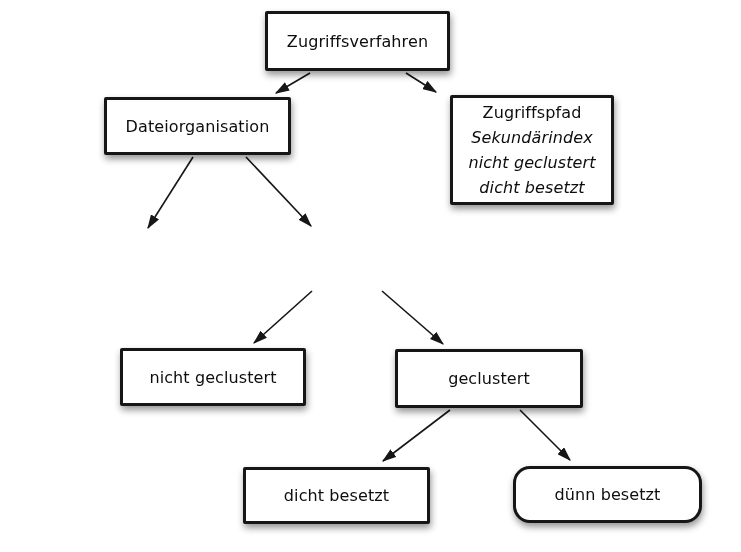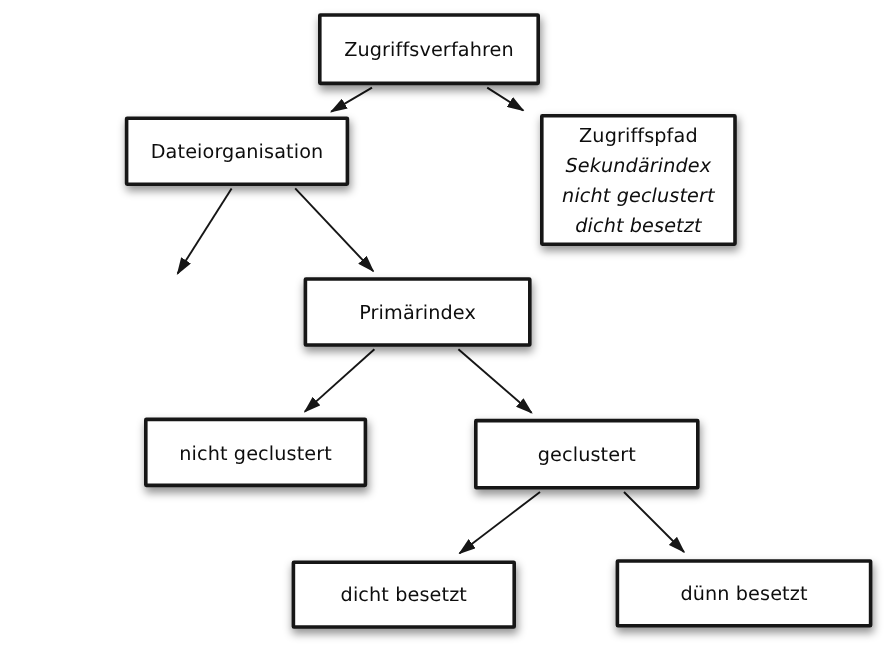--- a/index.html
+++ b/index.html
@@ -89,9 +89,6 @@
   </div>
 
 
-  <div class="node" id="n-primaerindex">
-    <span class="line">Primärindex</span>
-  </div>
 
   <div class="node" id="n-nicht-geclustert">
     <span class="line">nicht geclustert</span>

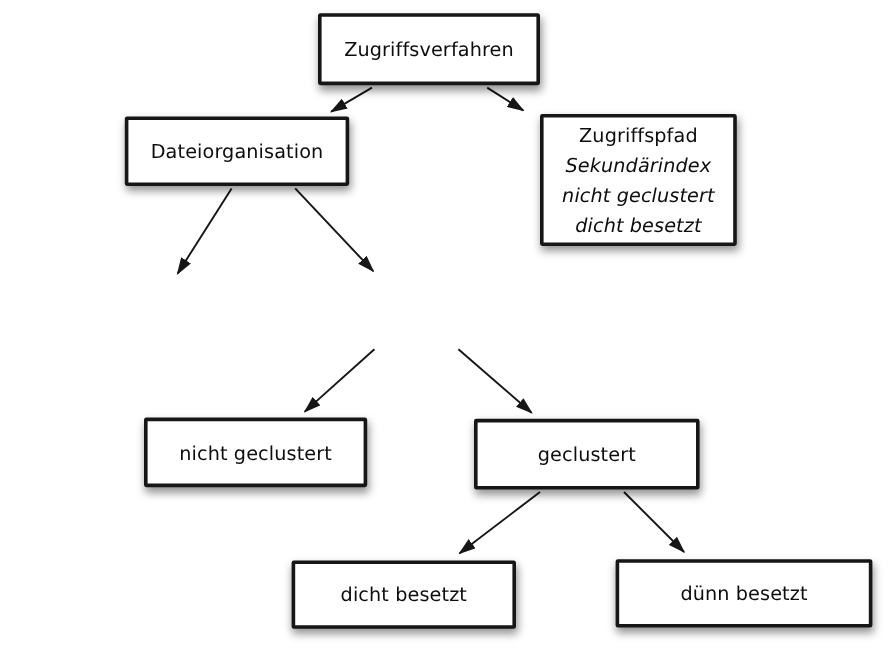--- a/index.html
+++ b/index.html
@@ -50,7 +50,7 @@
   #n-nicht-geclustert  { left: 120px; top: 348px; width: 186px; height: 58px; }
   #n-geclustert        { left: 395px; top: 349px; width: 188px; height: 59px; }
   #n-dicht-besetzt     { left: 243px; top: 467px; width: 187px; height: 57px; }
-  #n-duenn-besetzt     { left: 513px; top: 466px; width: 214px; height: 57px; }
+  #n-duenn-besetzt     { left: 513px; top: 466px; width: 189px; height: 57px; border-radius: 17px; }
 </style>
 </head>
 <body>

